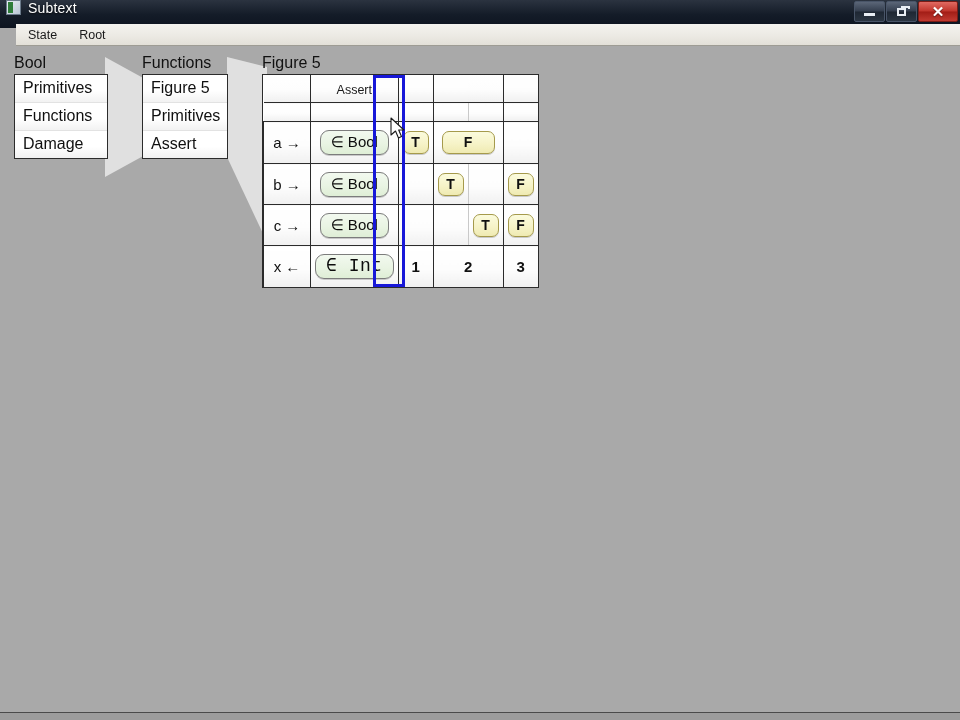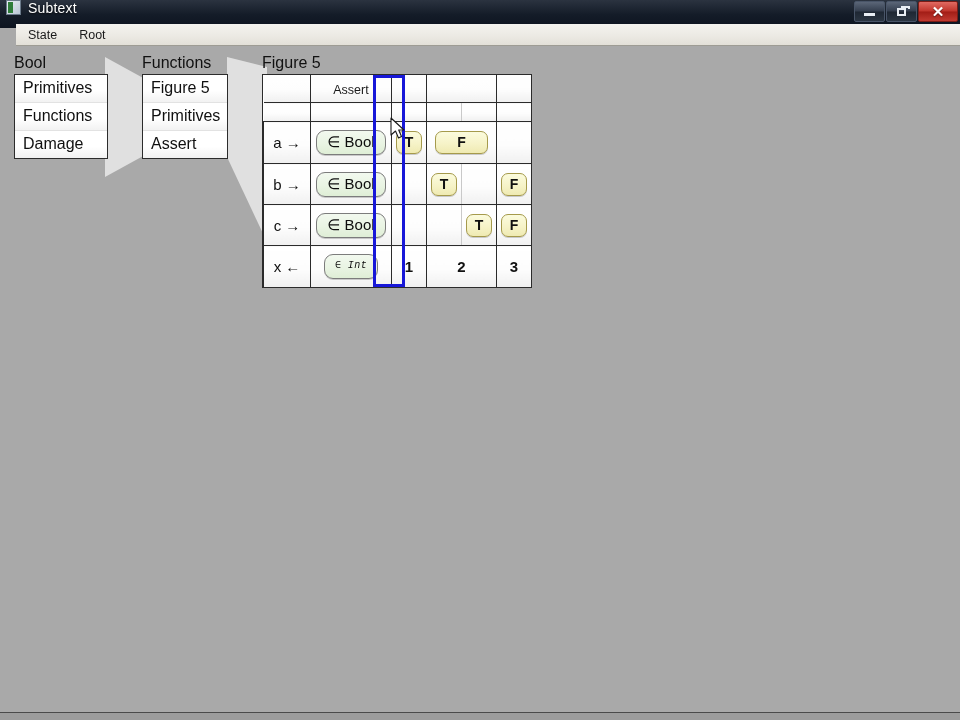--- a/index.html
+++ b/index.html
@@ -136,7 +136,7 @@
     padding:1px 10px 2px 10px;box-shadow:0 1px 0 rgba(0,0,0,.18);
     white-space:nowrap;
   }
-  .pill-type.mono{font-family:"Liberation Mono", monospace;font-size:10px;letter-spacing:.5px;font-style:italic;}
+  .pill-type.mono{font-family:"Liberation Mono", monospace;font-size:18px;letter-spacing:.5px;}
   .pill-bool{
     display:inline-block;border-radius:7px;
     border:1px solid #a59a4c;

